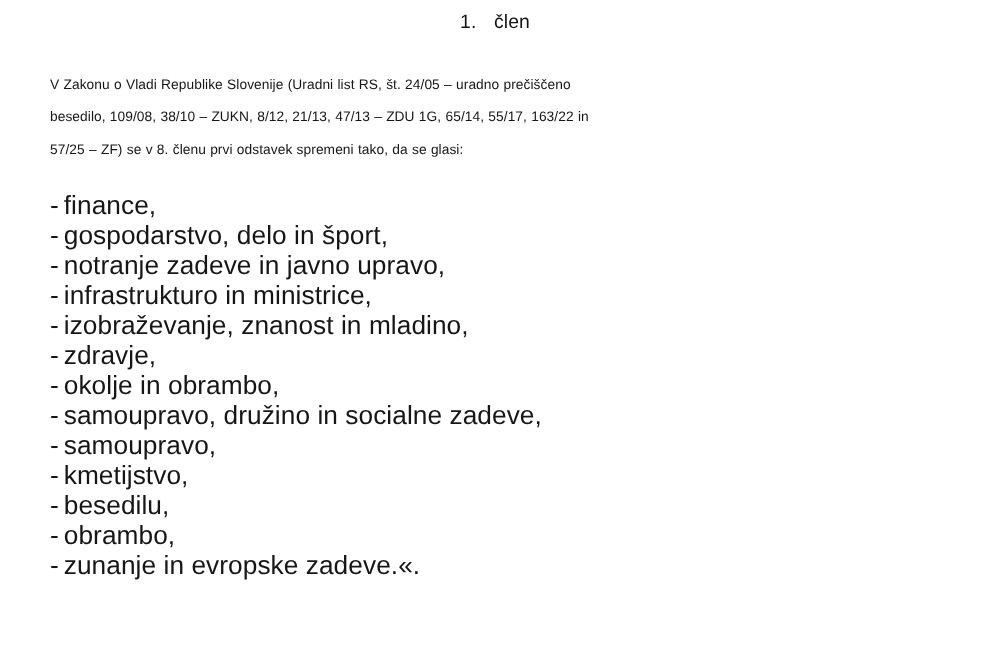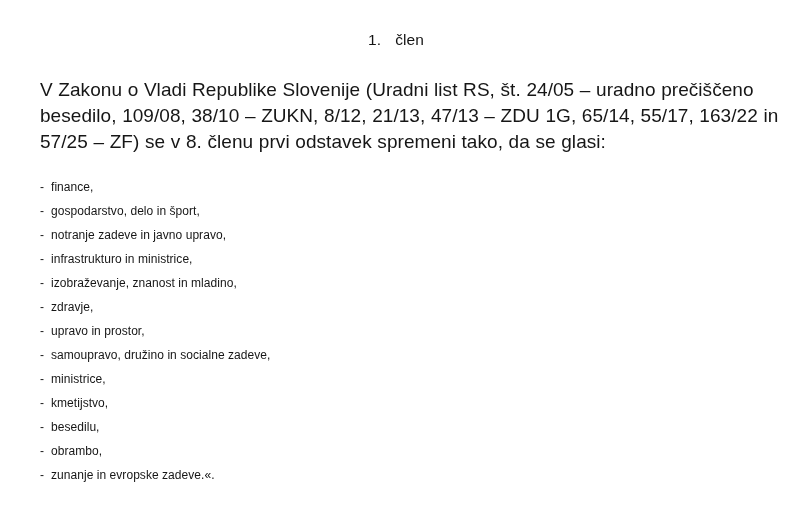--- a/index.html
+++ b/index.html
@@ -40,7 +40,7 @@
     font-weight: 400;
     color: #141414;
     margin: 0;
-    padding-top: 30px;
+    padding-top: 8px;
     letter-spacing: 0.1px;
   }
   .article-heading .num {

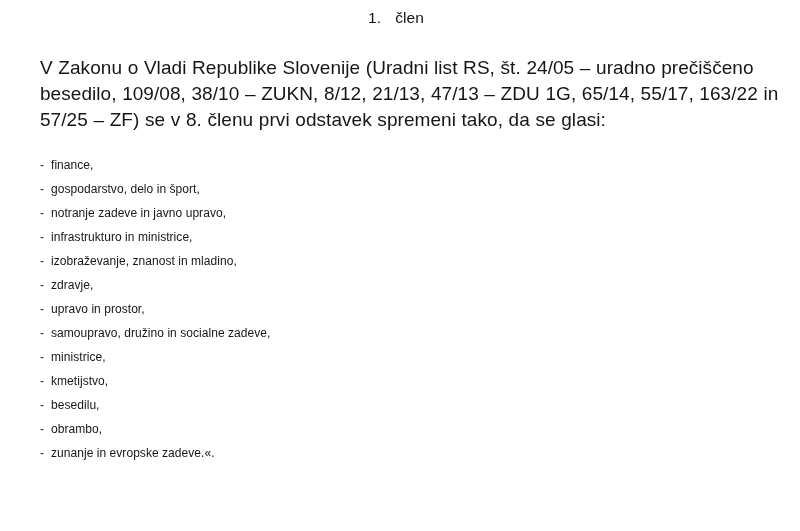--- a/index.html
+++ b/index.html
@@ -53,7 +53,7 @@
 
   
   .para {
-    font-size: 19px;
+    font-size: 11px;
     line-height: 26px;
     color: #161616;
     margin: 0;

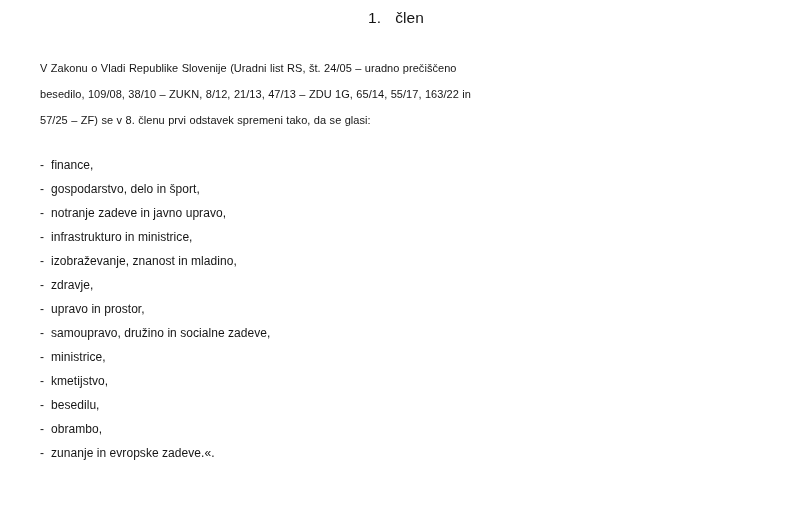--- a/index.html
+++ b/index.html
@@ -83,7 +83,7 @@
     padding-top: 20px;
   }
   .dash-list li {
-    font-size: 12px;
+    font-size: 21px;
     line-height: 24px;
     color: #161616;
     white-space: nowrap;

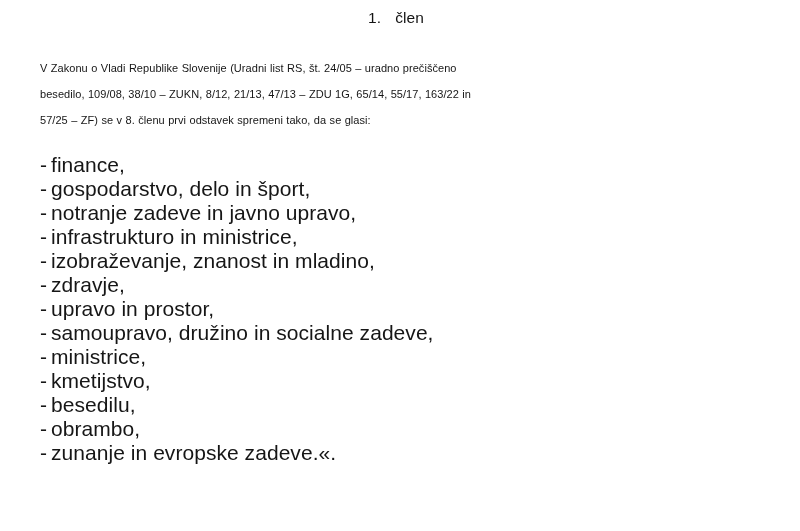--- a/index.html
+++ b/index.html
@@ -118,7 +118,7 @@
       <li><span class="dash">-</span><span>infrastrukturo in ministrice,</span></li>
       <li><span class="dash">-</span><span>izobraževanje, znanost in mladino,</span></li>
       <li><span class="dash">-</span><span>zdravje,</span></li>
-      <li><span class="dash">-</span><span>upravo in prostor,</span></li>
+      <li><span class="dash">-</span><span>okolje in obrambo,</span></li>
       <li><span class="dash">-</span><span>samoupravo, družino in socialne zadeve,</span></li>
       <li><span class="dash">-</span><span>ministrice,</span></li>
       <li><span class="dash">-</span><span>kmetijstvo,</span></li>

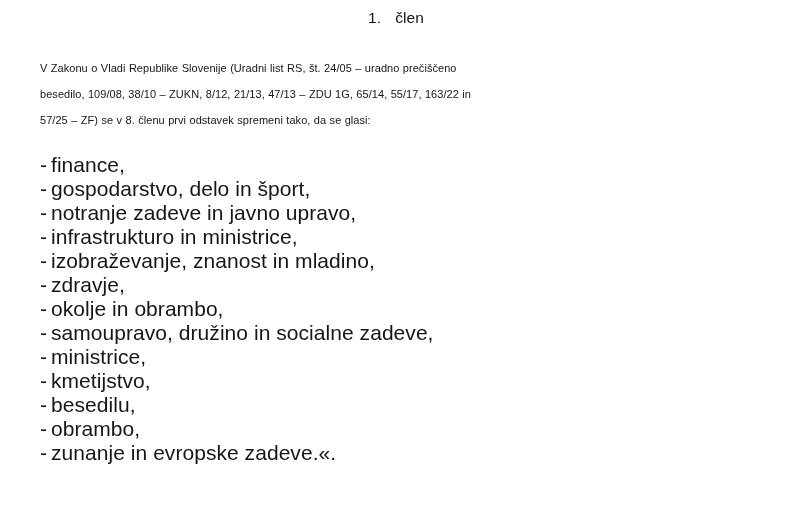--- a/index.html
+++ b/index.html
@@ -120,7 +120,7 @@
       <li><span class="dash">-</span><span>zdravje,</span></li>
       <li><span class="dash">-</span><span>okolje in obrambo,</span></li>
       <li><span class="dash">-</span><span>samoupravo, družino in socialne zadeve,</span></li>
-      <li><span class="dash">-</span><span>ministrice,</span></li>
+      <li><span class="dash">-</span><span>samoupravo,</span></li>
       <li><span class="dash">-</span><span>kmetijstvo,</span></li>
       <li><span class="dash">-</span><span>besedilu,</span></li>
       <li><span class="dash">-</span><span>obrambo,</span></li>

